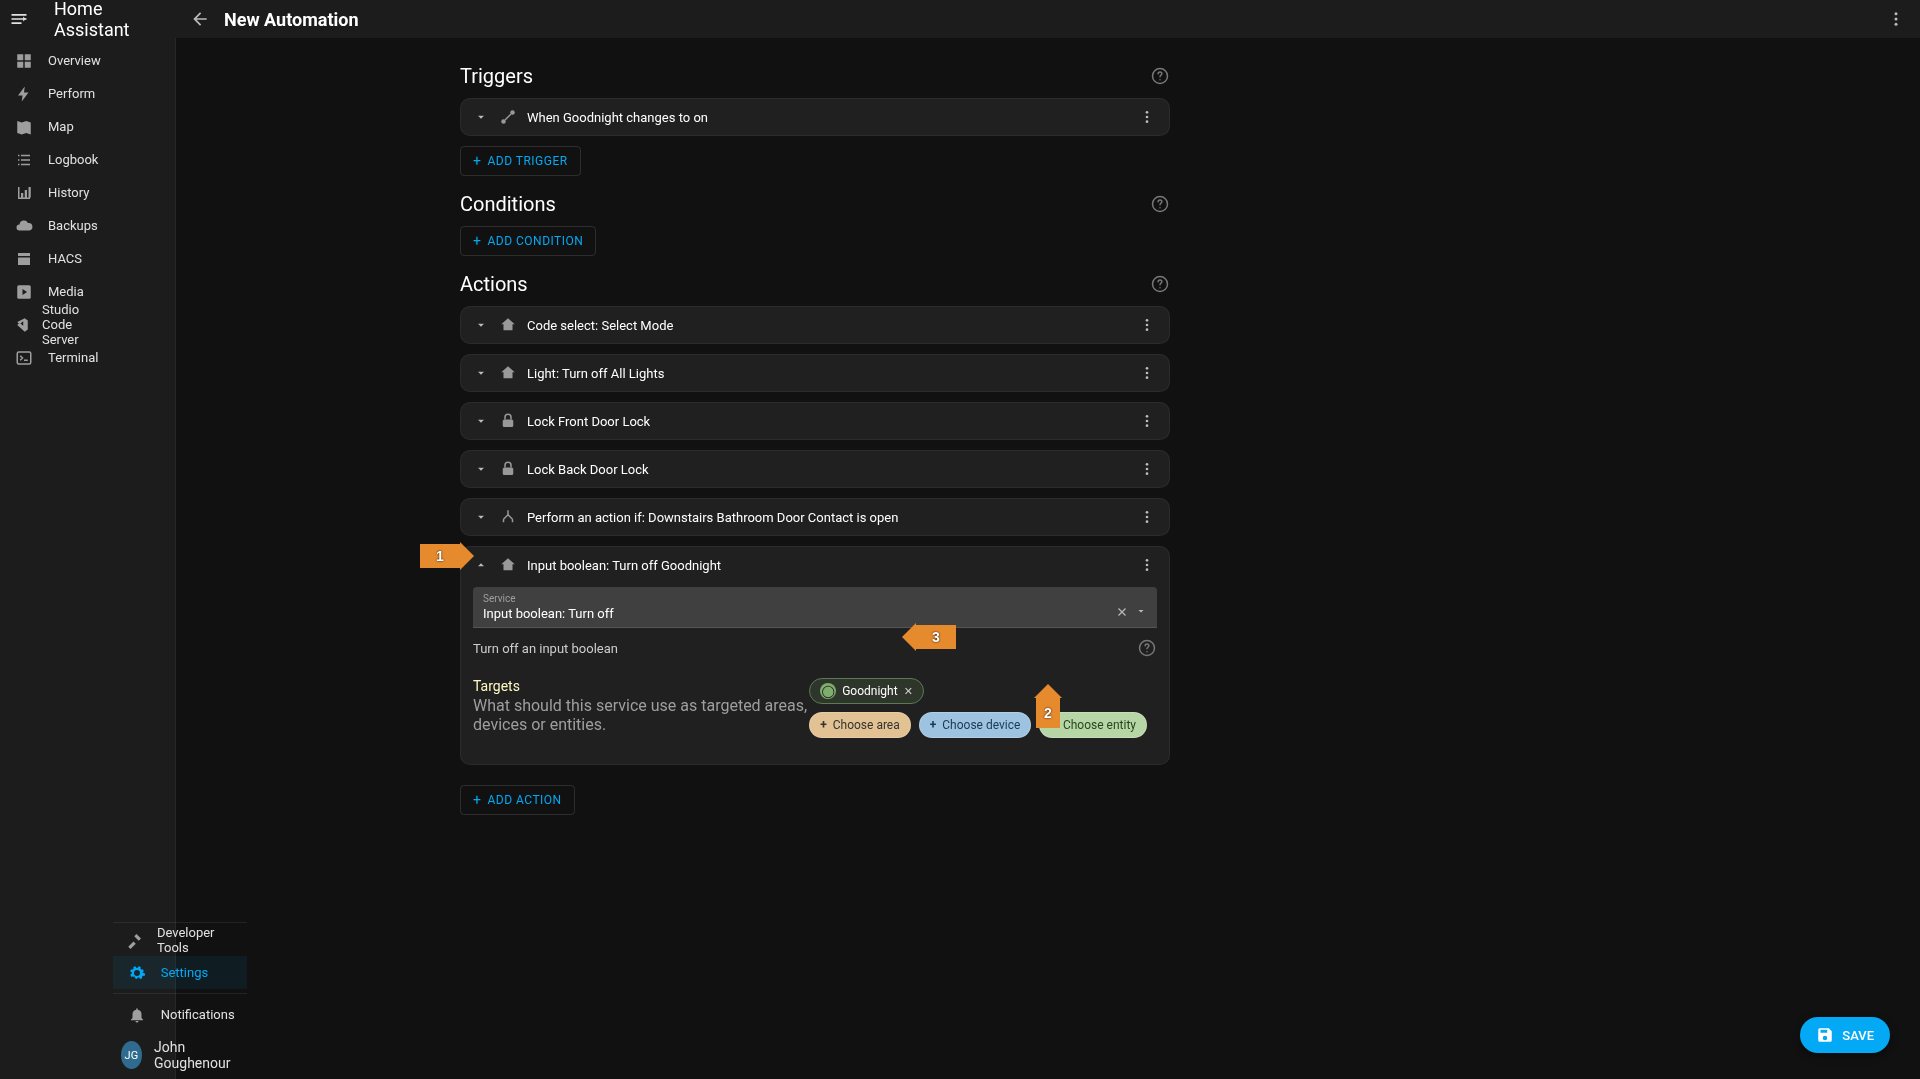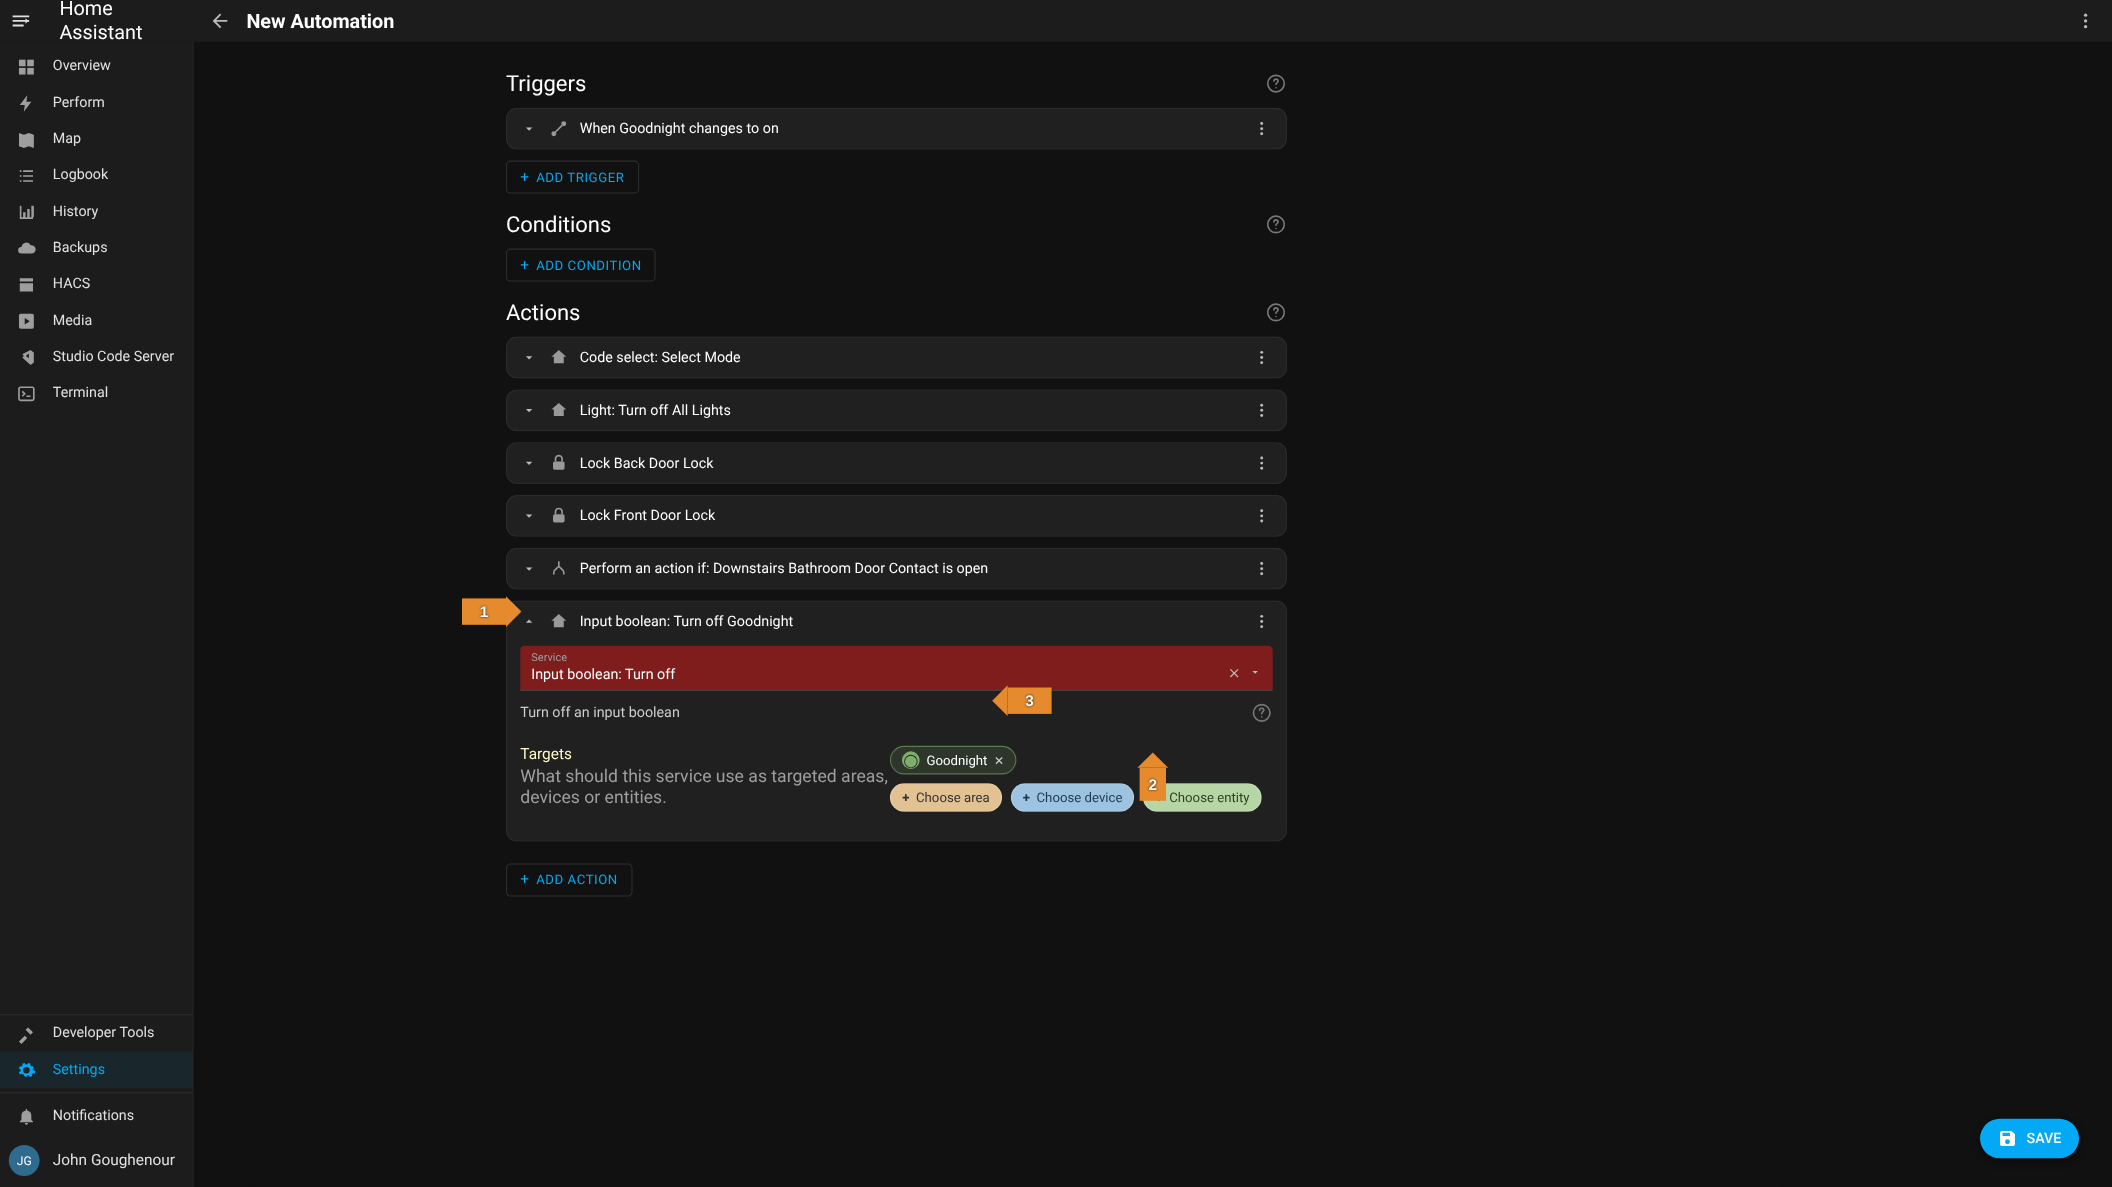--- a/index.html
+++ b/index.html
@@ -34,7 +34,7 @@
   
   .sidebar { position:absolute; top:38px; left:0; bottom:0; width:176px;
     background:var(--bg2); border-right:1px solid rgba(255,255,255,0.05);
-    display:flex; flex-direction:column;}
+    display:flex; flex-direction:row;}
   .nav { padding-top:6px; }
   .nav-item { display:flex; align-items:center; height:33px; padding:0 12px;
     color:var(--text); cursor:pointer; font-size:13px;}

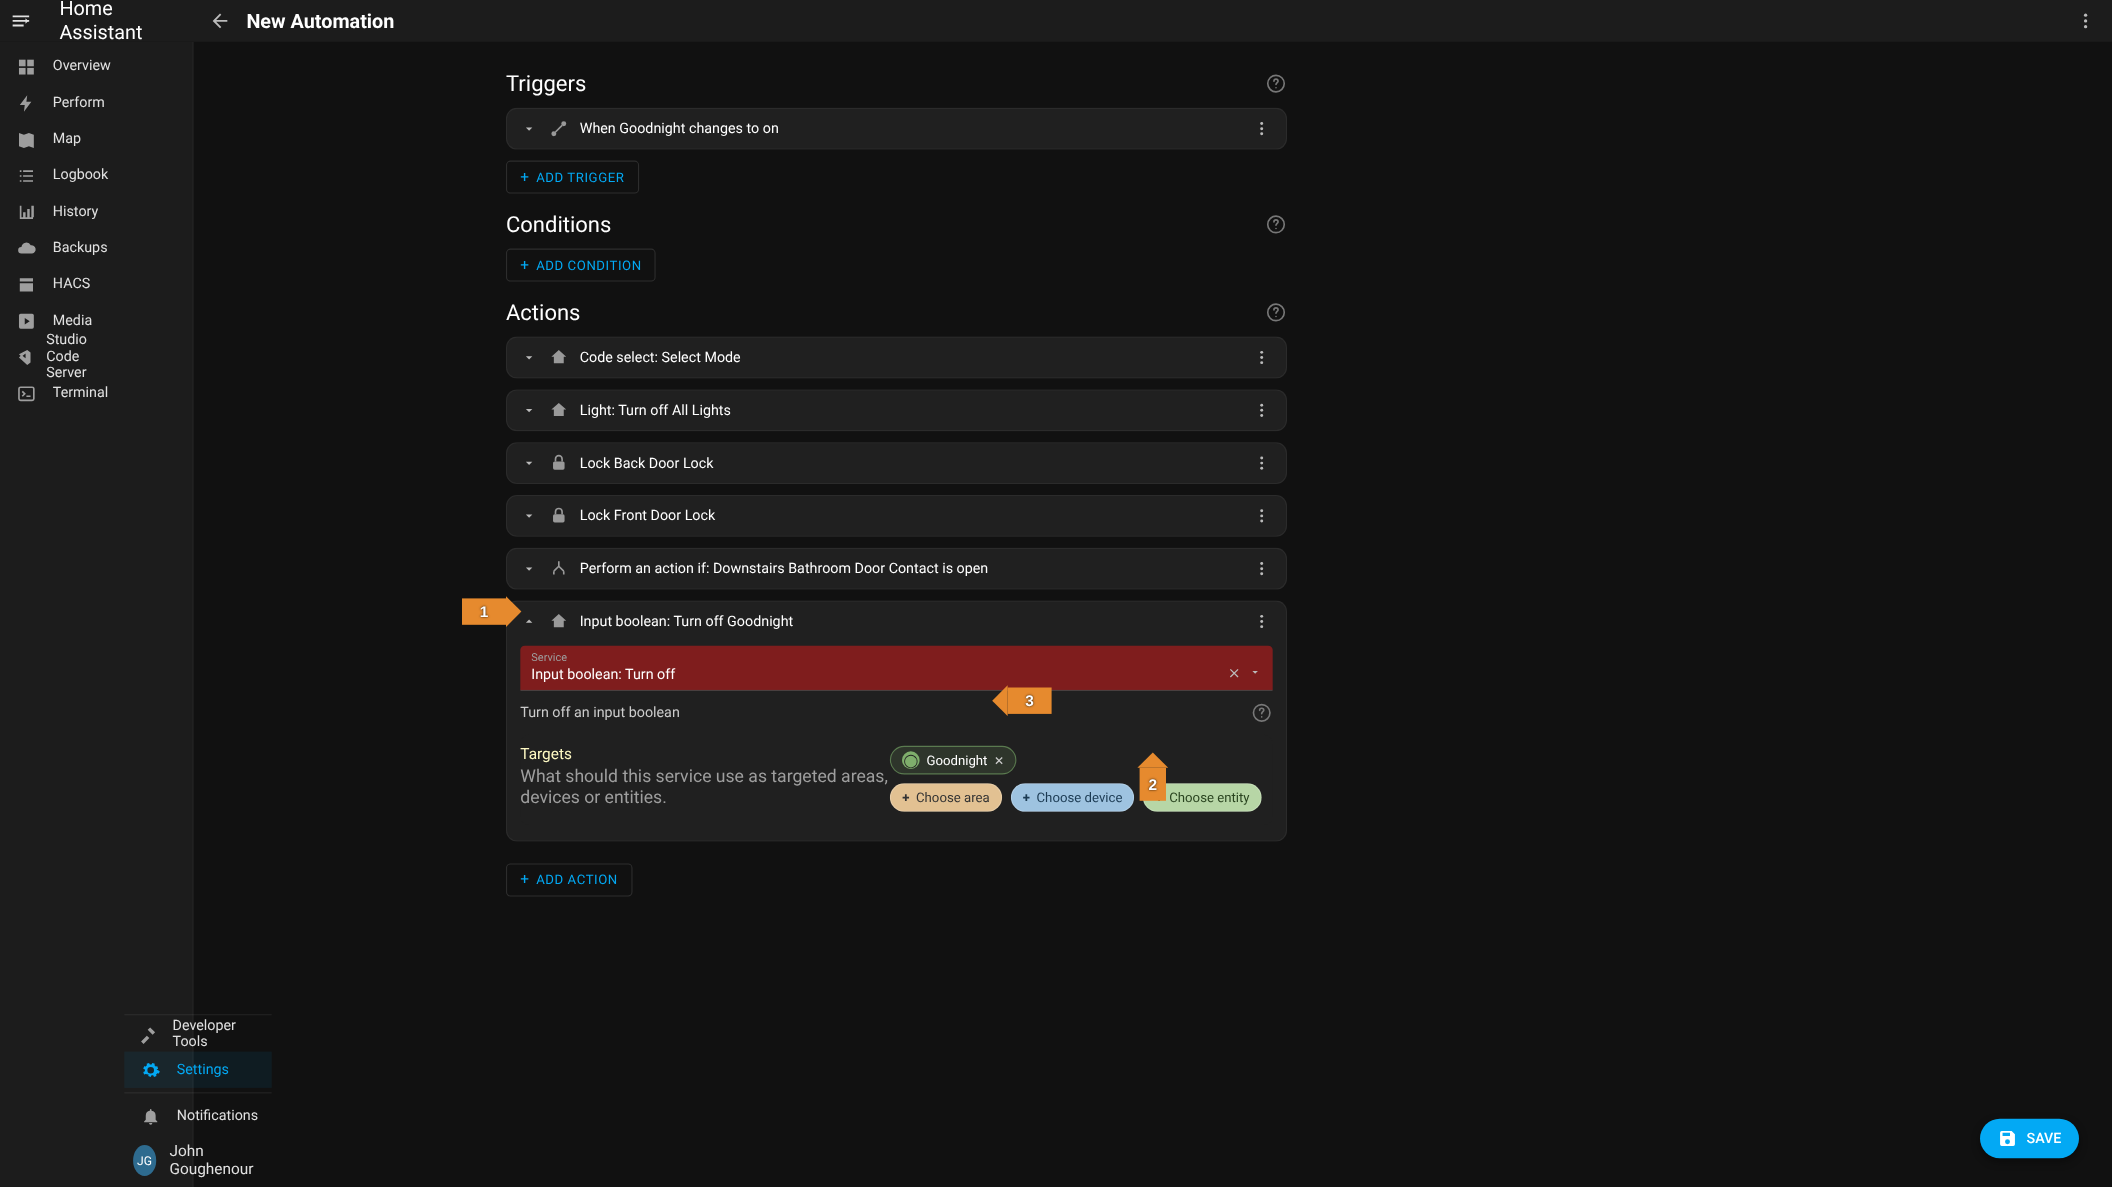--- a/index.html
+++ b/index.html
@@ -393,7 +393,7 @@
               <path d="M8 10V7a4 4 0 018 0v3" fill="none" stroke="#999" stroke-width="2"></path>
             </svg>
           </span>
-        <span class="row-title">Lock Back Door Lock</span>
+        <span class="row-title">Lock Front Door Lock</span>
         <span class="row-menu">
             <svg width="16" height="16" viewBox="0 0 24 24" fill="#bbb">
               <circle cx="12" cy="5" r="2"></circle>
@@ -416,7 +416,7 @@
               <path d="M8 10V7a4 4 0 018 0v3" fill="none" stroke="#999" stroke-width="2"></path>
             </svg>
           </span>
-        <span class="row-title">Lock Front Door Lock</span>
+        <span class="row-title">Lock Back Door Lock</span>
         <span class="row-menu">
             <svg width="16" height="16" viewBox="0 0 24 24" fill="#bbb">
               <circle cx="12" cy="5" r="2"></circle>

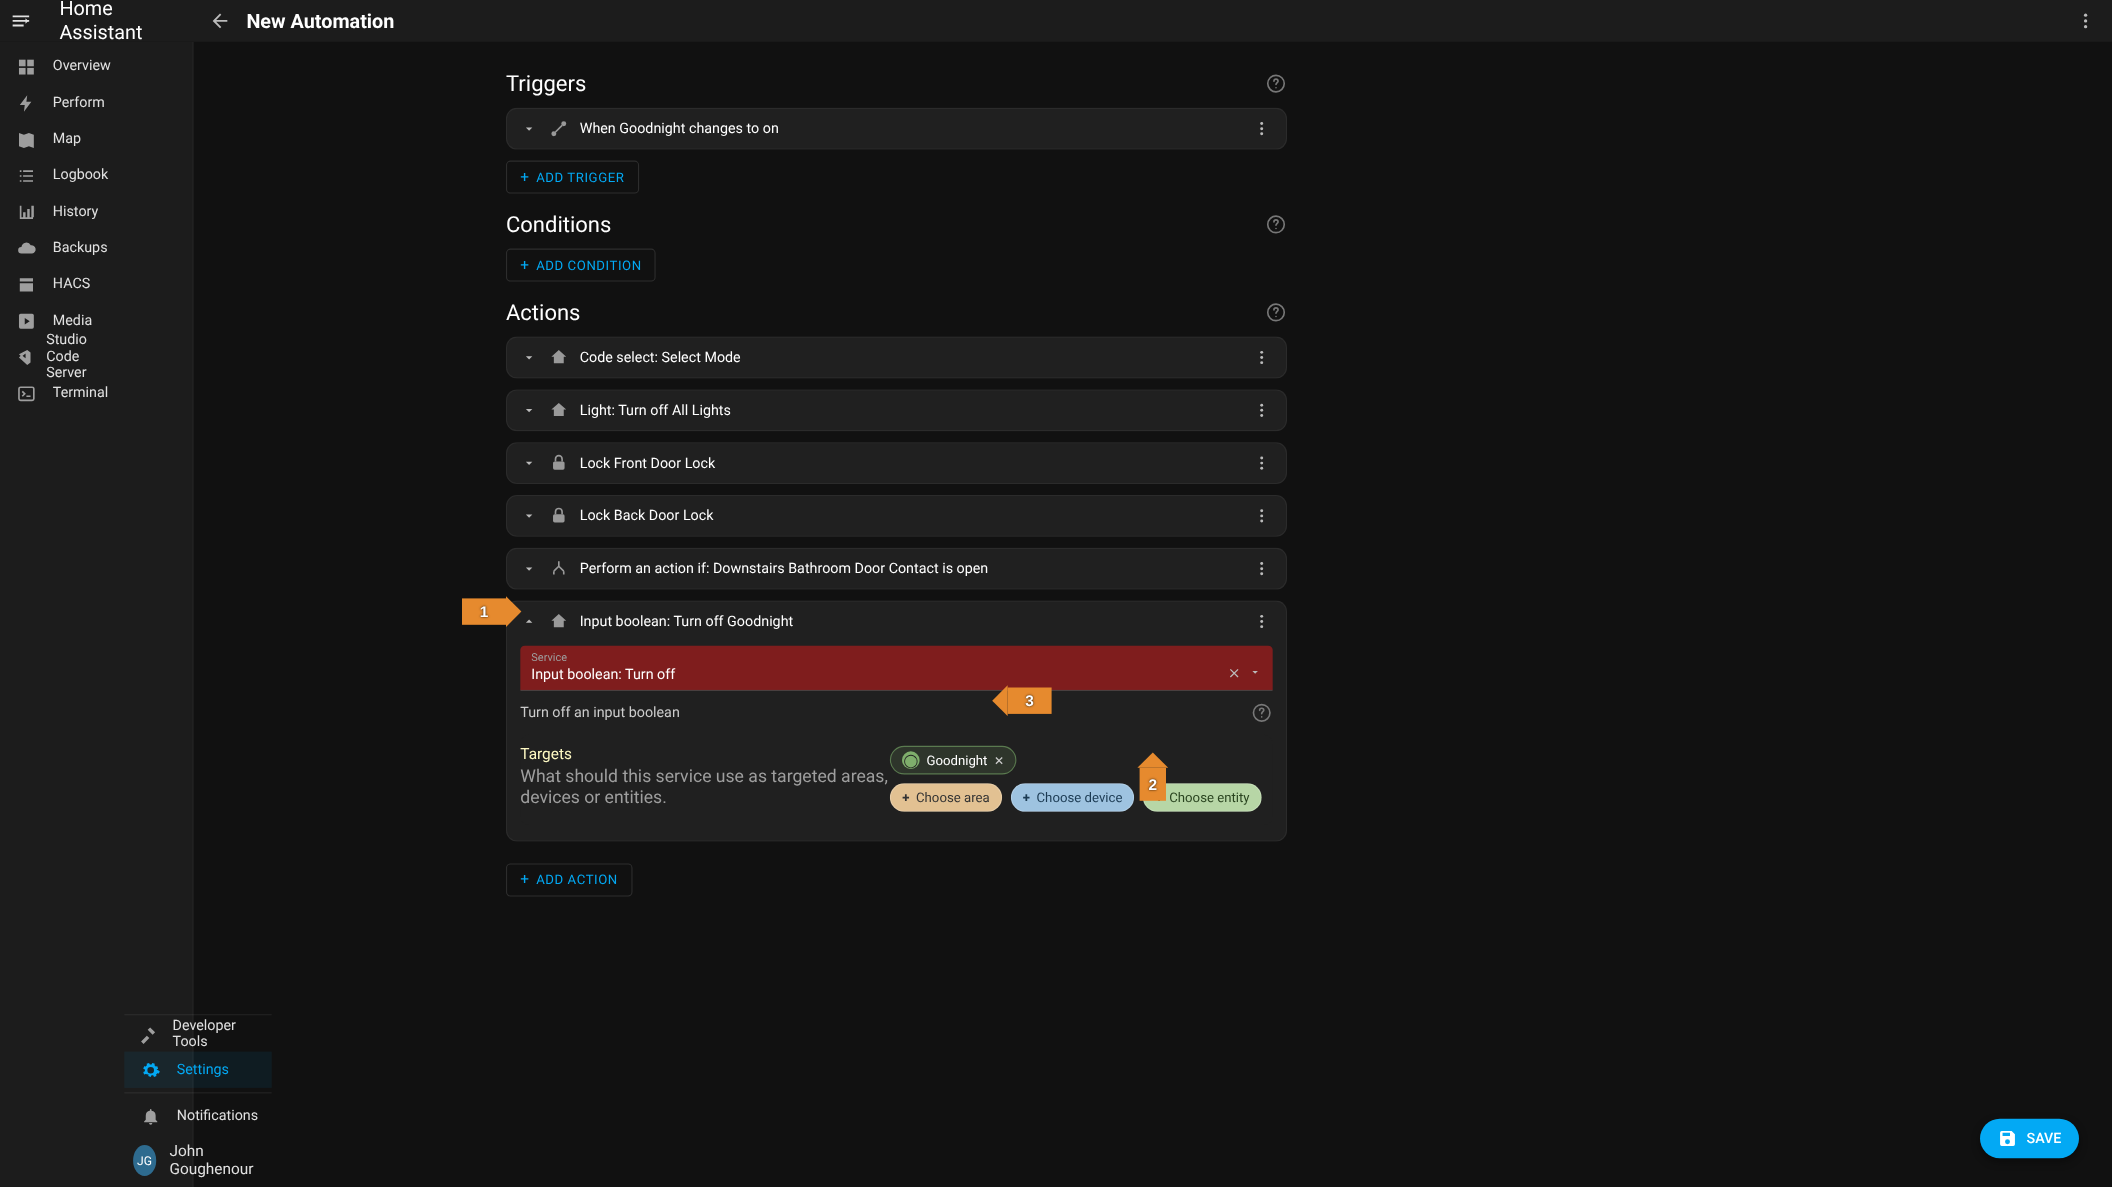--- a/index.html
+++ b/index.html
@@ -66,7 +66,7 @@
   .add-btn .plus { margin-right:6px; font-size:14px;}
   
   .card-body { padding:0 12px 14px 12px;}
-  .service-field { background:#7f1d1d; border-bottom:1px solid #555; padding:6px 10px 4px 10px;
+  .service-field { background:#404040; border-bottom:1px solid #555; padding:6px 10px 4px 10px;
     display:flex; align-items:flex-end; border-radius:4px 4px 0 0; margin-top:4px;}
   .service-field .sf-text { flex:1;}
   .sf-label { font-size:10px; color:#9e9e9e; line-height:12px;}

